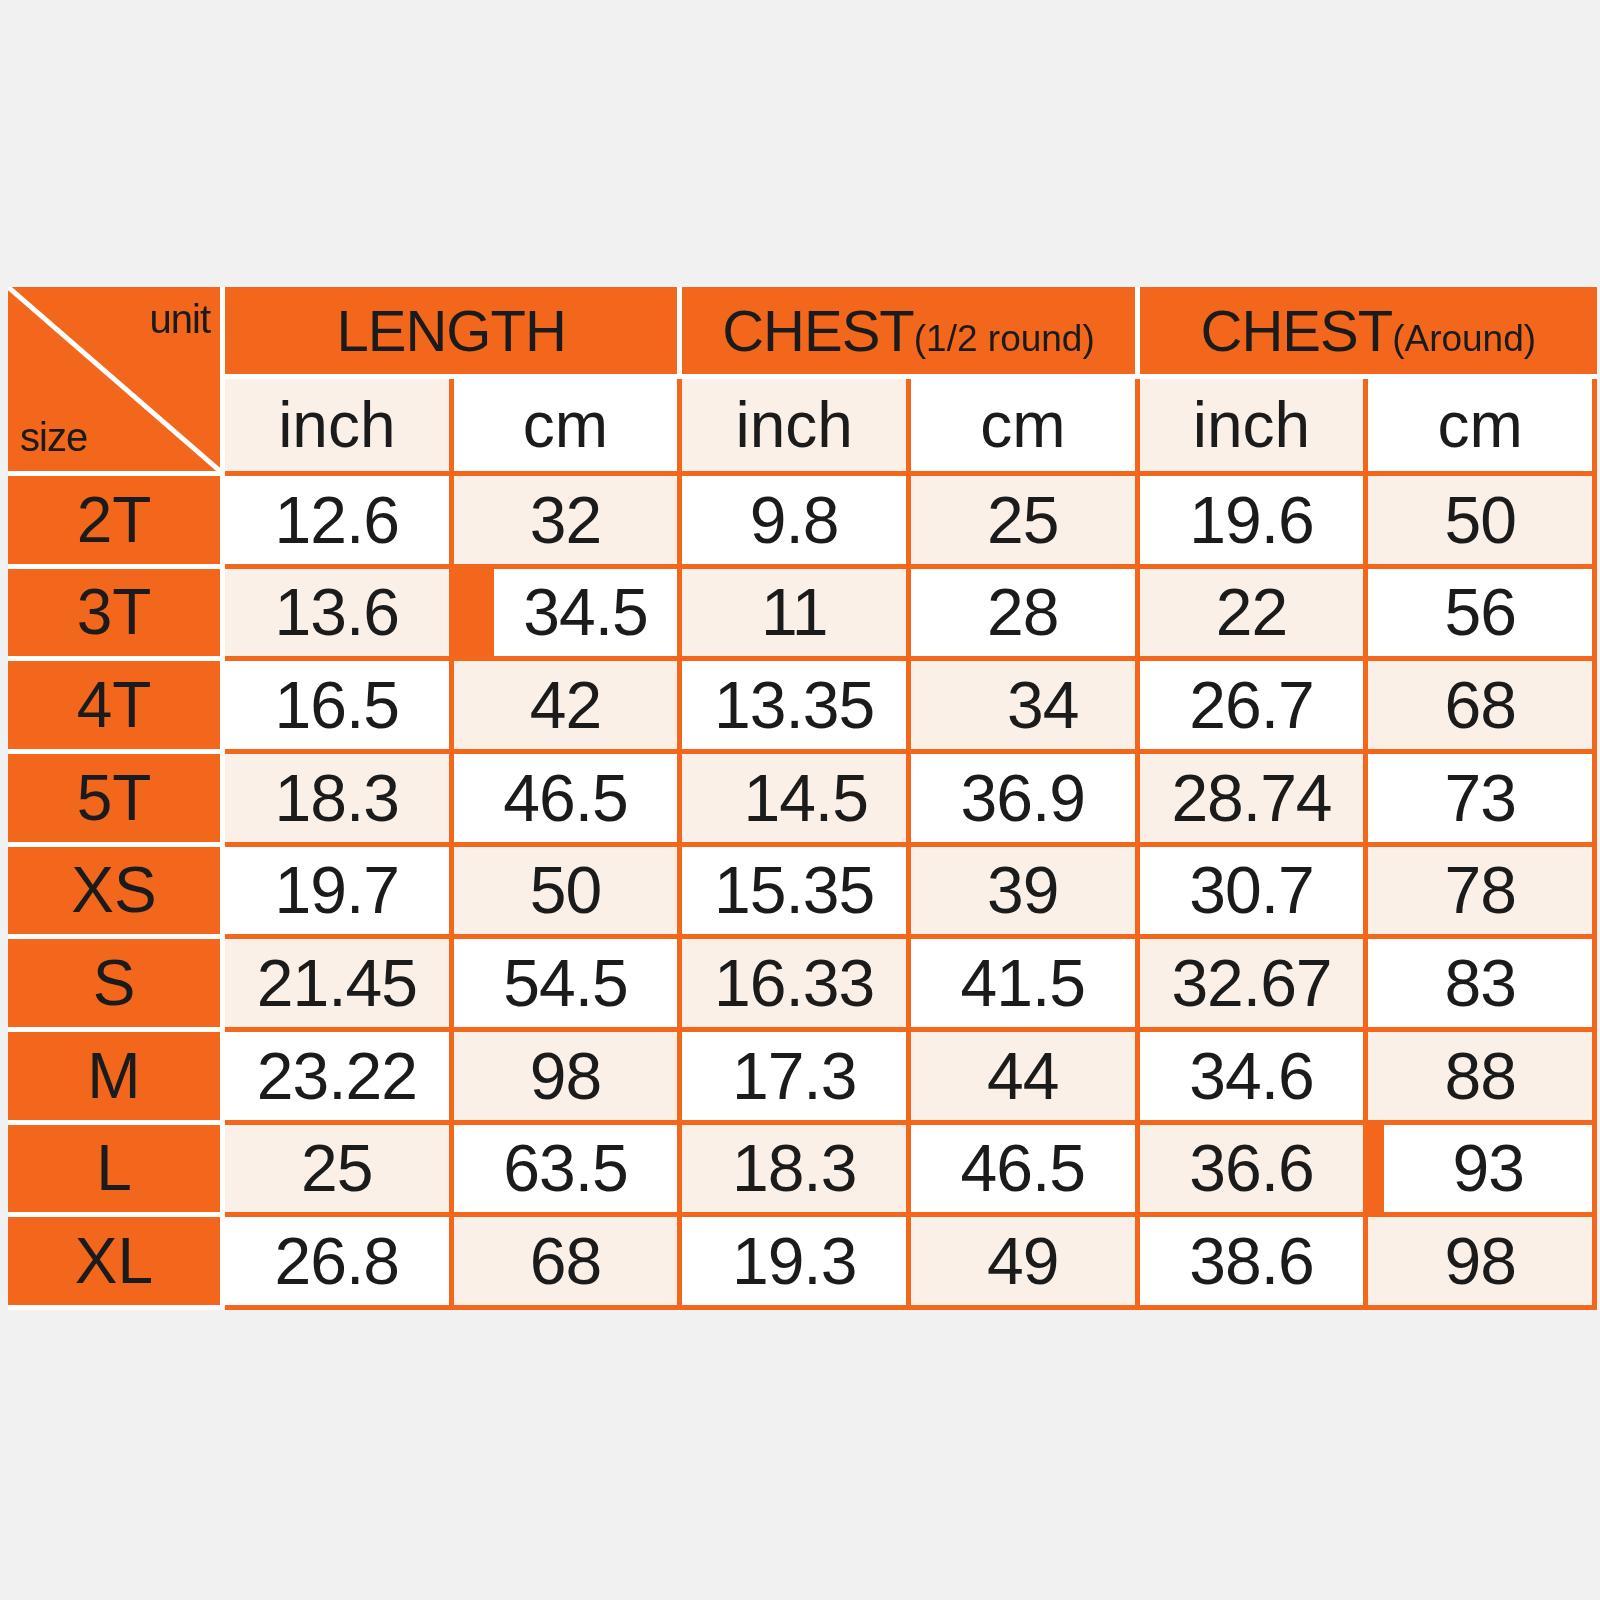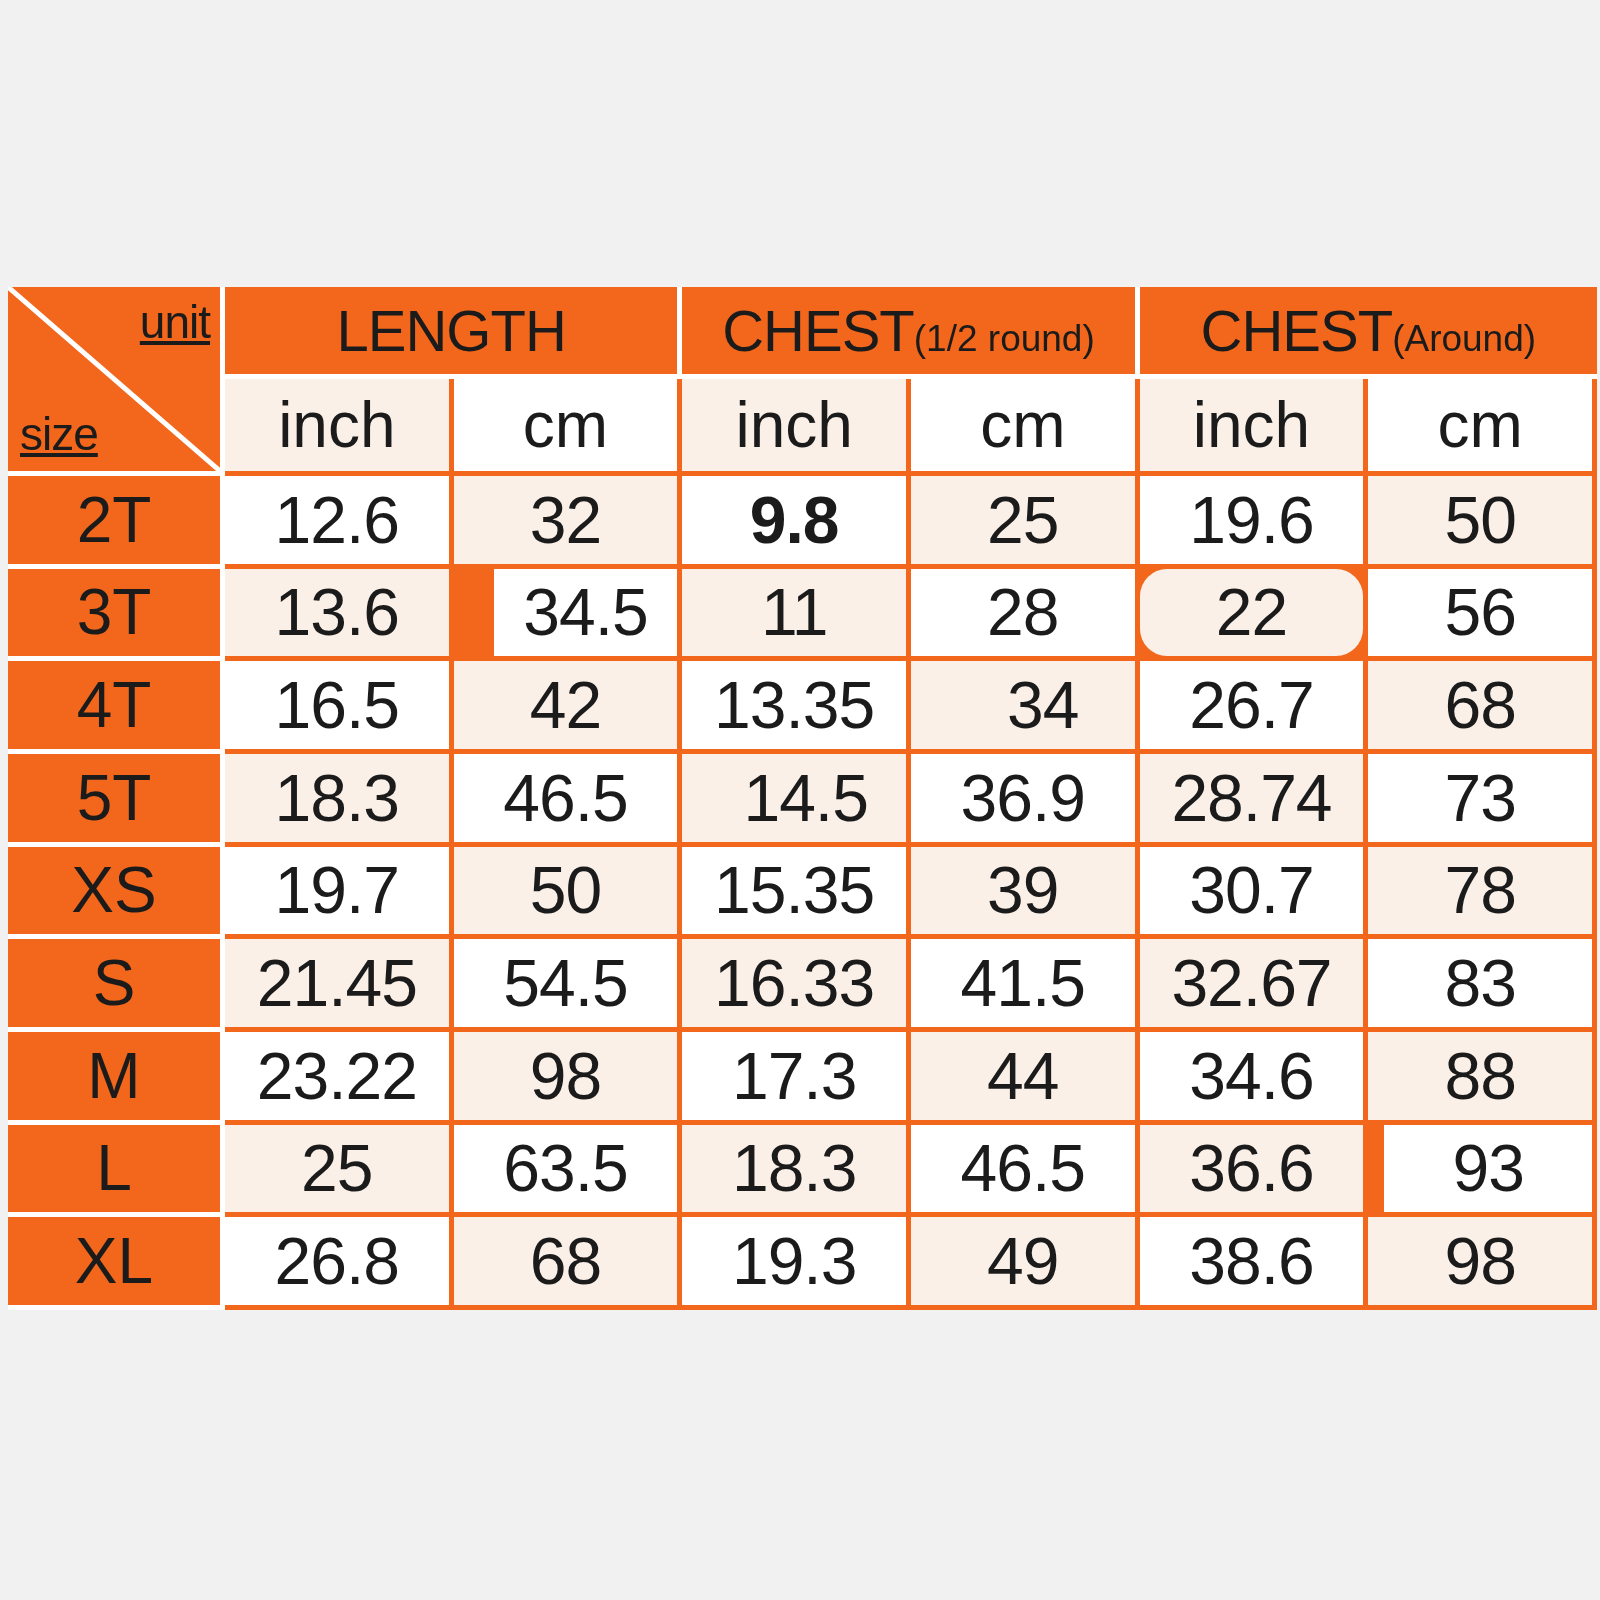--- a/index.html
+++ b/index.html
@@ -37,7 +37,7 @@
   .alt{background:var(--cream,#faf0e8);}
   .corner{grid-row:1/3;grid-column:1;}
   .diag{position:absolute;left:0;top:0;width:100%;height:100%;}
-  .lab{position:absolute;font-size:46px;line-height:1;letter-spacing:-1px;text-decoration:underline;}
+  .lab{position:absolute;font-size:40px;line-height:1;letter-spacing:-1px;}
   .lab.unit{top:12px;right:10px;}
   .lab.size{bottom:14px;left:12px;}
   .g1{grid-row:1;grid-column:2 / span 2;}

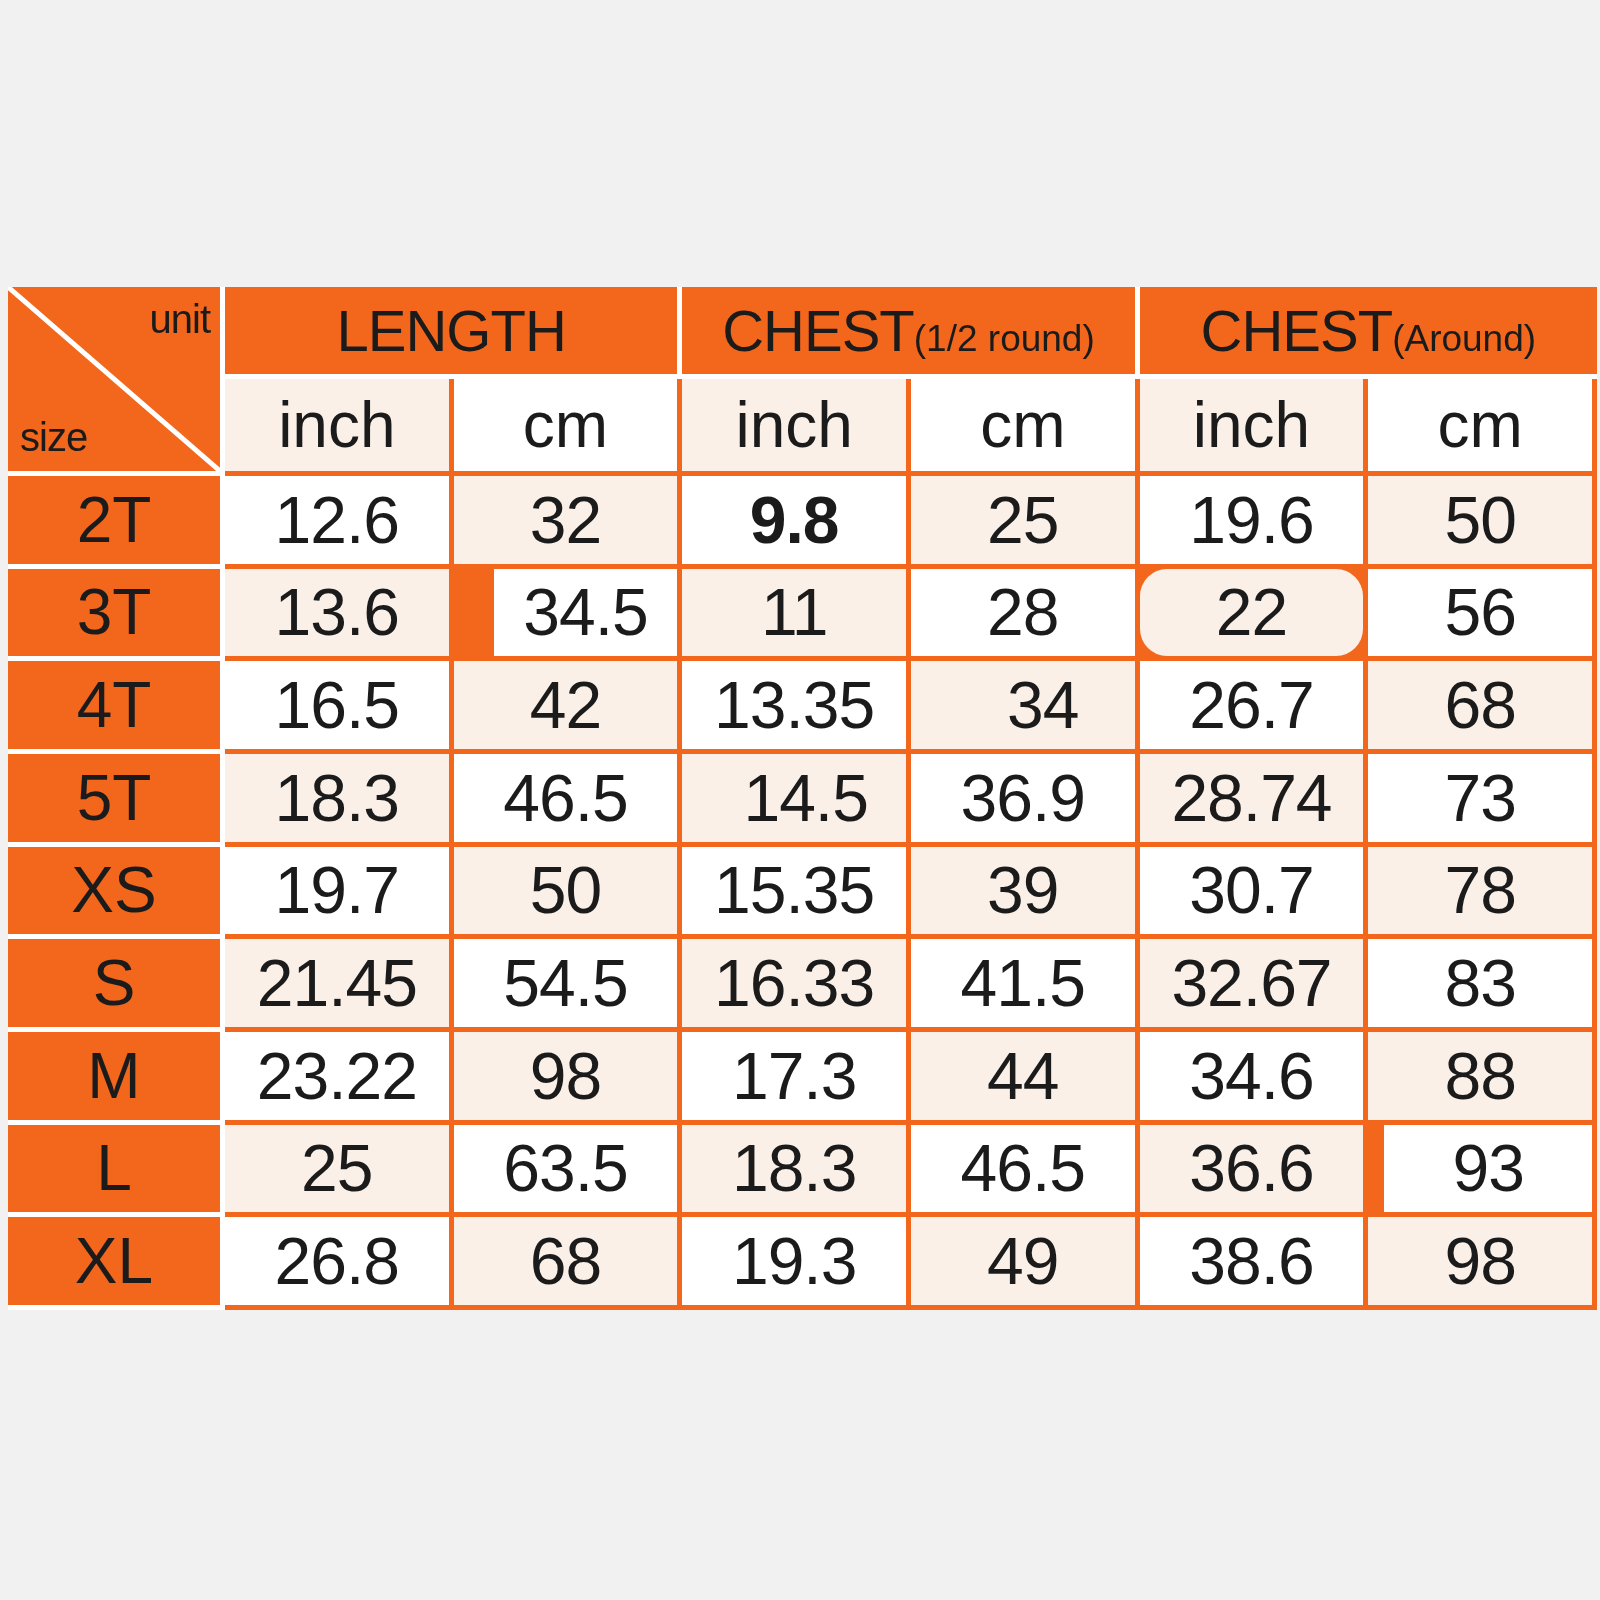--- a/index.html
+++ b/index.html
@@ -95,7 +95,7 @@
       <div class="cell orangecell sizecell" style="grid-area: 3 / 1;">2T</div>
       <div class="cell valcell whitecell" style="grid-area: 3 / 2;">12.6</div>
       <div class="cell valcell alt" style="grid-area: 3 / 3;">32</div>
-      <div class="cell valcell whitecell" style="grid-area: 3 / 4; font-weight: bold;">9.8</div>
+      <div class="cell valcell whitecell" style="grid-area: 3 / 4;">9.8</div>
       <div class="cell valcell alt" style="grid-area: 3 / 5;">25</div>
       <div class="cell valcell whitecell" style="grid-area: 3 / 6;">19.6</div>
       <div class="cell valcell alt" style="grid-area: 3 / 7;">50</div>

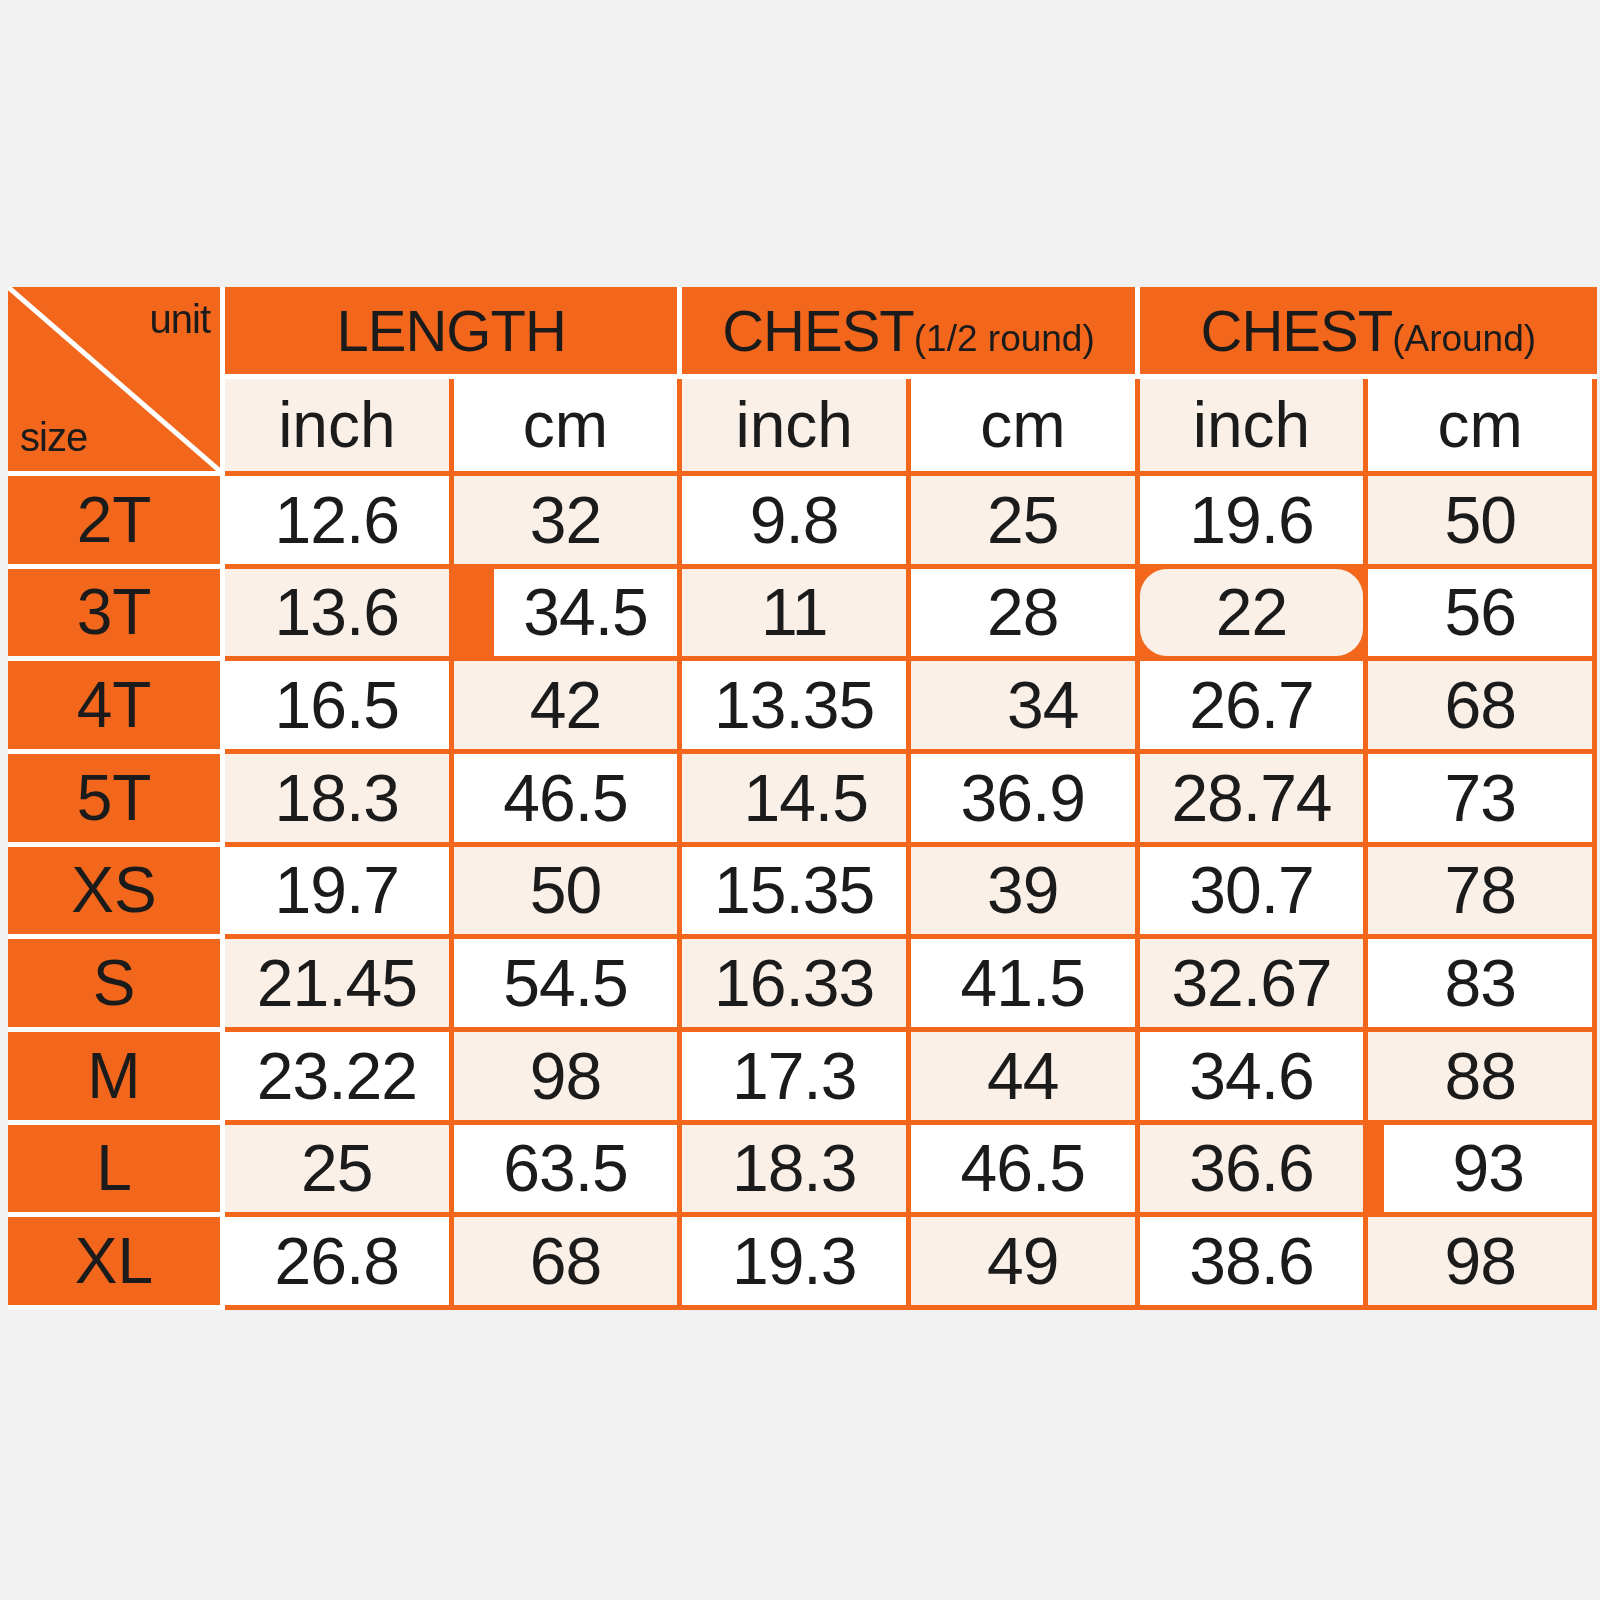--- a/index.html
+++ b/index.html
@@ -104,7 +104,7 @@
       <div class="cell valcell whitecell" style="grid-area: 4 / 3; margin-left: 40px;">34.5</div>
       <div class="cell valcell alt" style="grid-area: 4 / 4;">11</div>
       <div class="cell valcell whitecell" style="grid-area: 4 / 5;">28</div>
-      <div class="cell valcell alt" style="grid-area: 4 / 6; border-radius: 27px;">22</div>
+      <div class="cell valcell alt" style="grid-area: 4 / 6;">22</div>
       <div class="cell valcell whitecell" style="grid-area: 4 / 7;">56</div>
       <div class="cell orangecell sizecell" style="grid-area: 5 / 1;">4T</div>
       <div class="cell valcell whitecell" style="grid-area: 5 / 2;">16.5</div>

